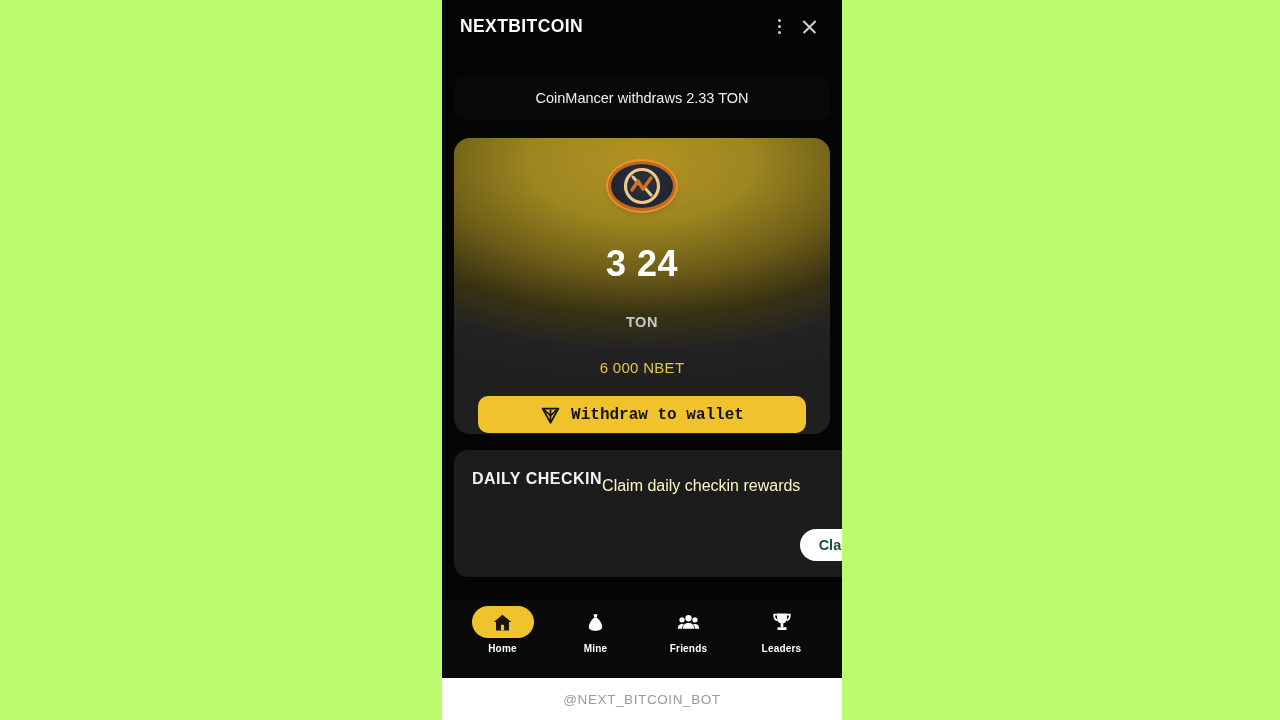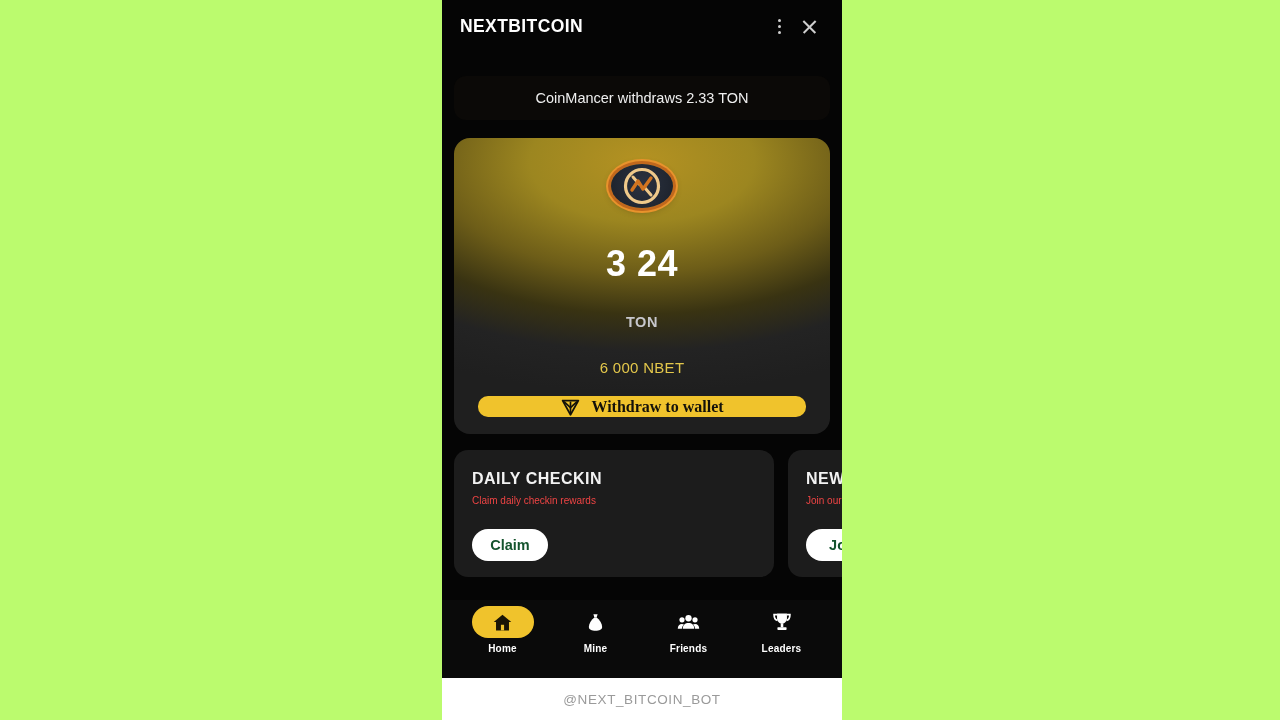--- a/index.html
+++ b/index.html
@@ -182,7 +182,7 @@
     border-radius: 10px;
     background: #f0c32c;
     color: #14120a;
-    font-family: Liberation Serif, serif;
+    font-family: Liberation Mono, monospace;
     font-size: 16px;
     font-weight: bold;
     display: flex;
@@ -190,7 +190,7 @@
     justify-content: center;
     gap: 10px;
     cursor: pointer;
-    padding: 0;
+    padding: 8px;
   }
   .withdraw-btn svg { display: block; }
 

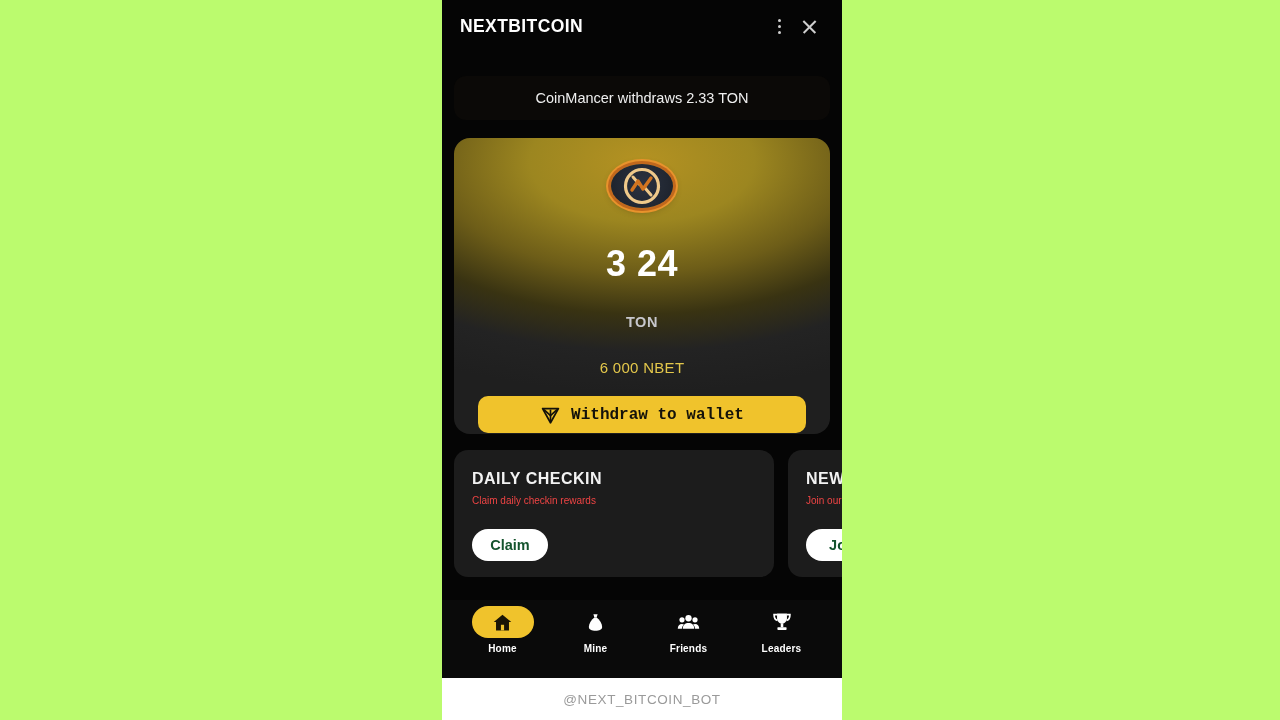--- a/index.html
+++ b/index.html
@@ -209,7 +209,6 @@
     box-sizing: border-box;
     padding: 20px 18px 16px;
     display: flex;
-    flex-direction: column;
   }
   .promo-card.secondary {
     flex: 0 0 320px;

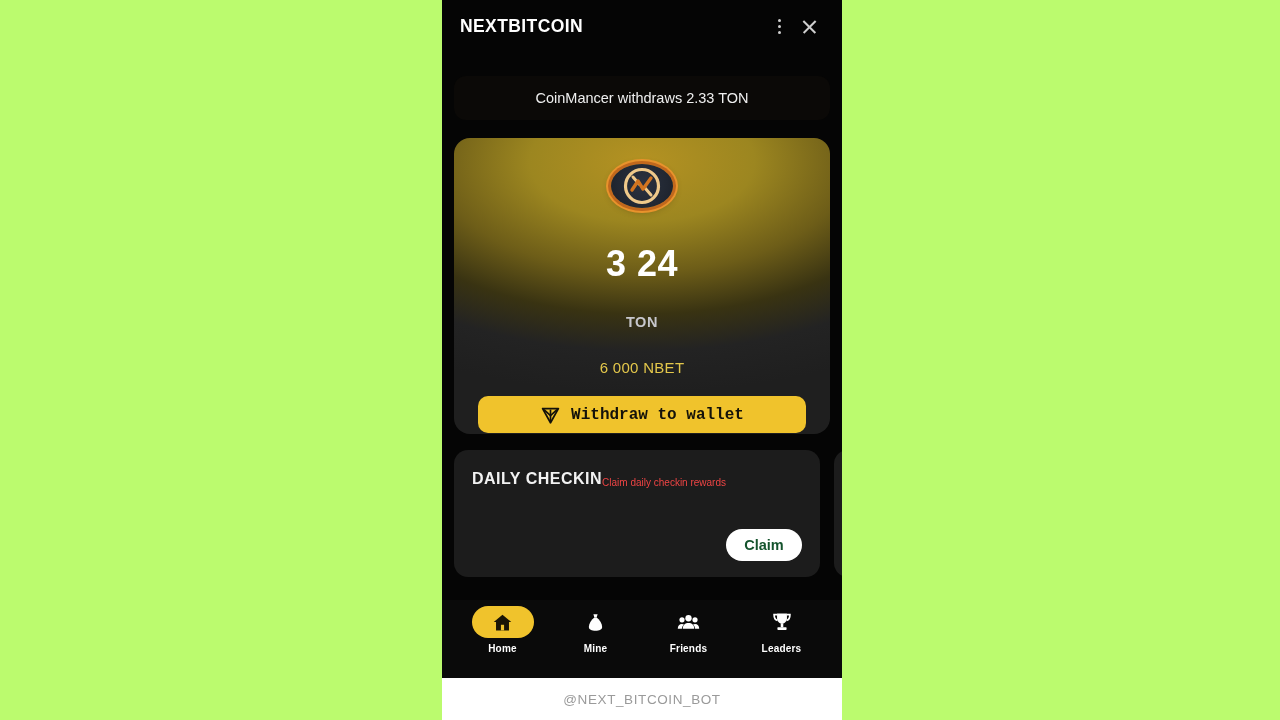--- a/index.html
+++ b/index.html
@@ -222,8 +222,8 @@
   }
   .promo-sub {
     margin-top: 7px;
-    color: #ef4444;
-    font-size: 10px;
+    color: #fef9c3;
+    font-size: 16px;
     white-space: nowrap;
   }
   .promo-btn {

